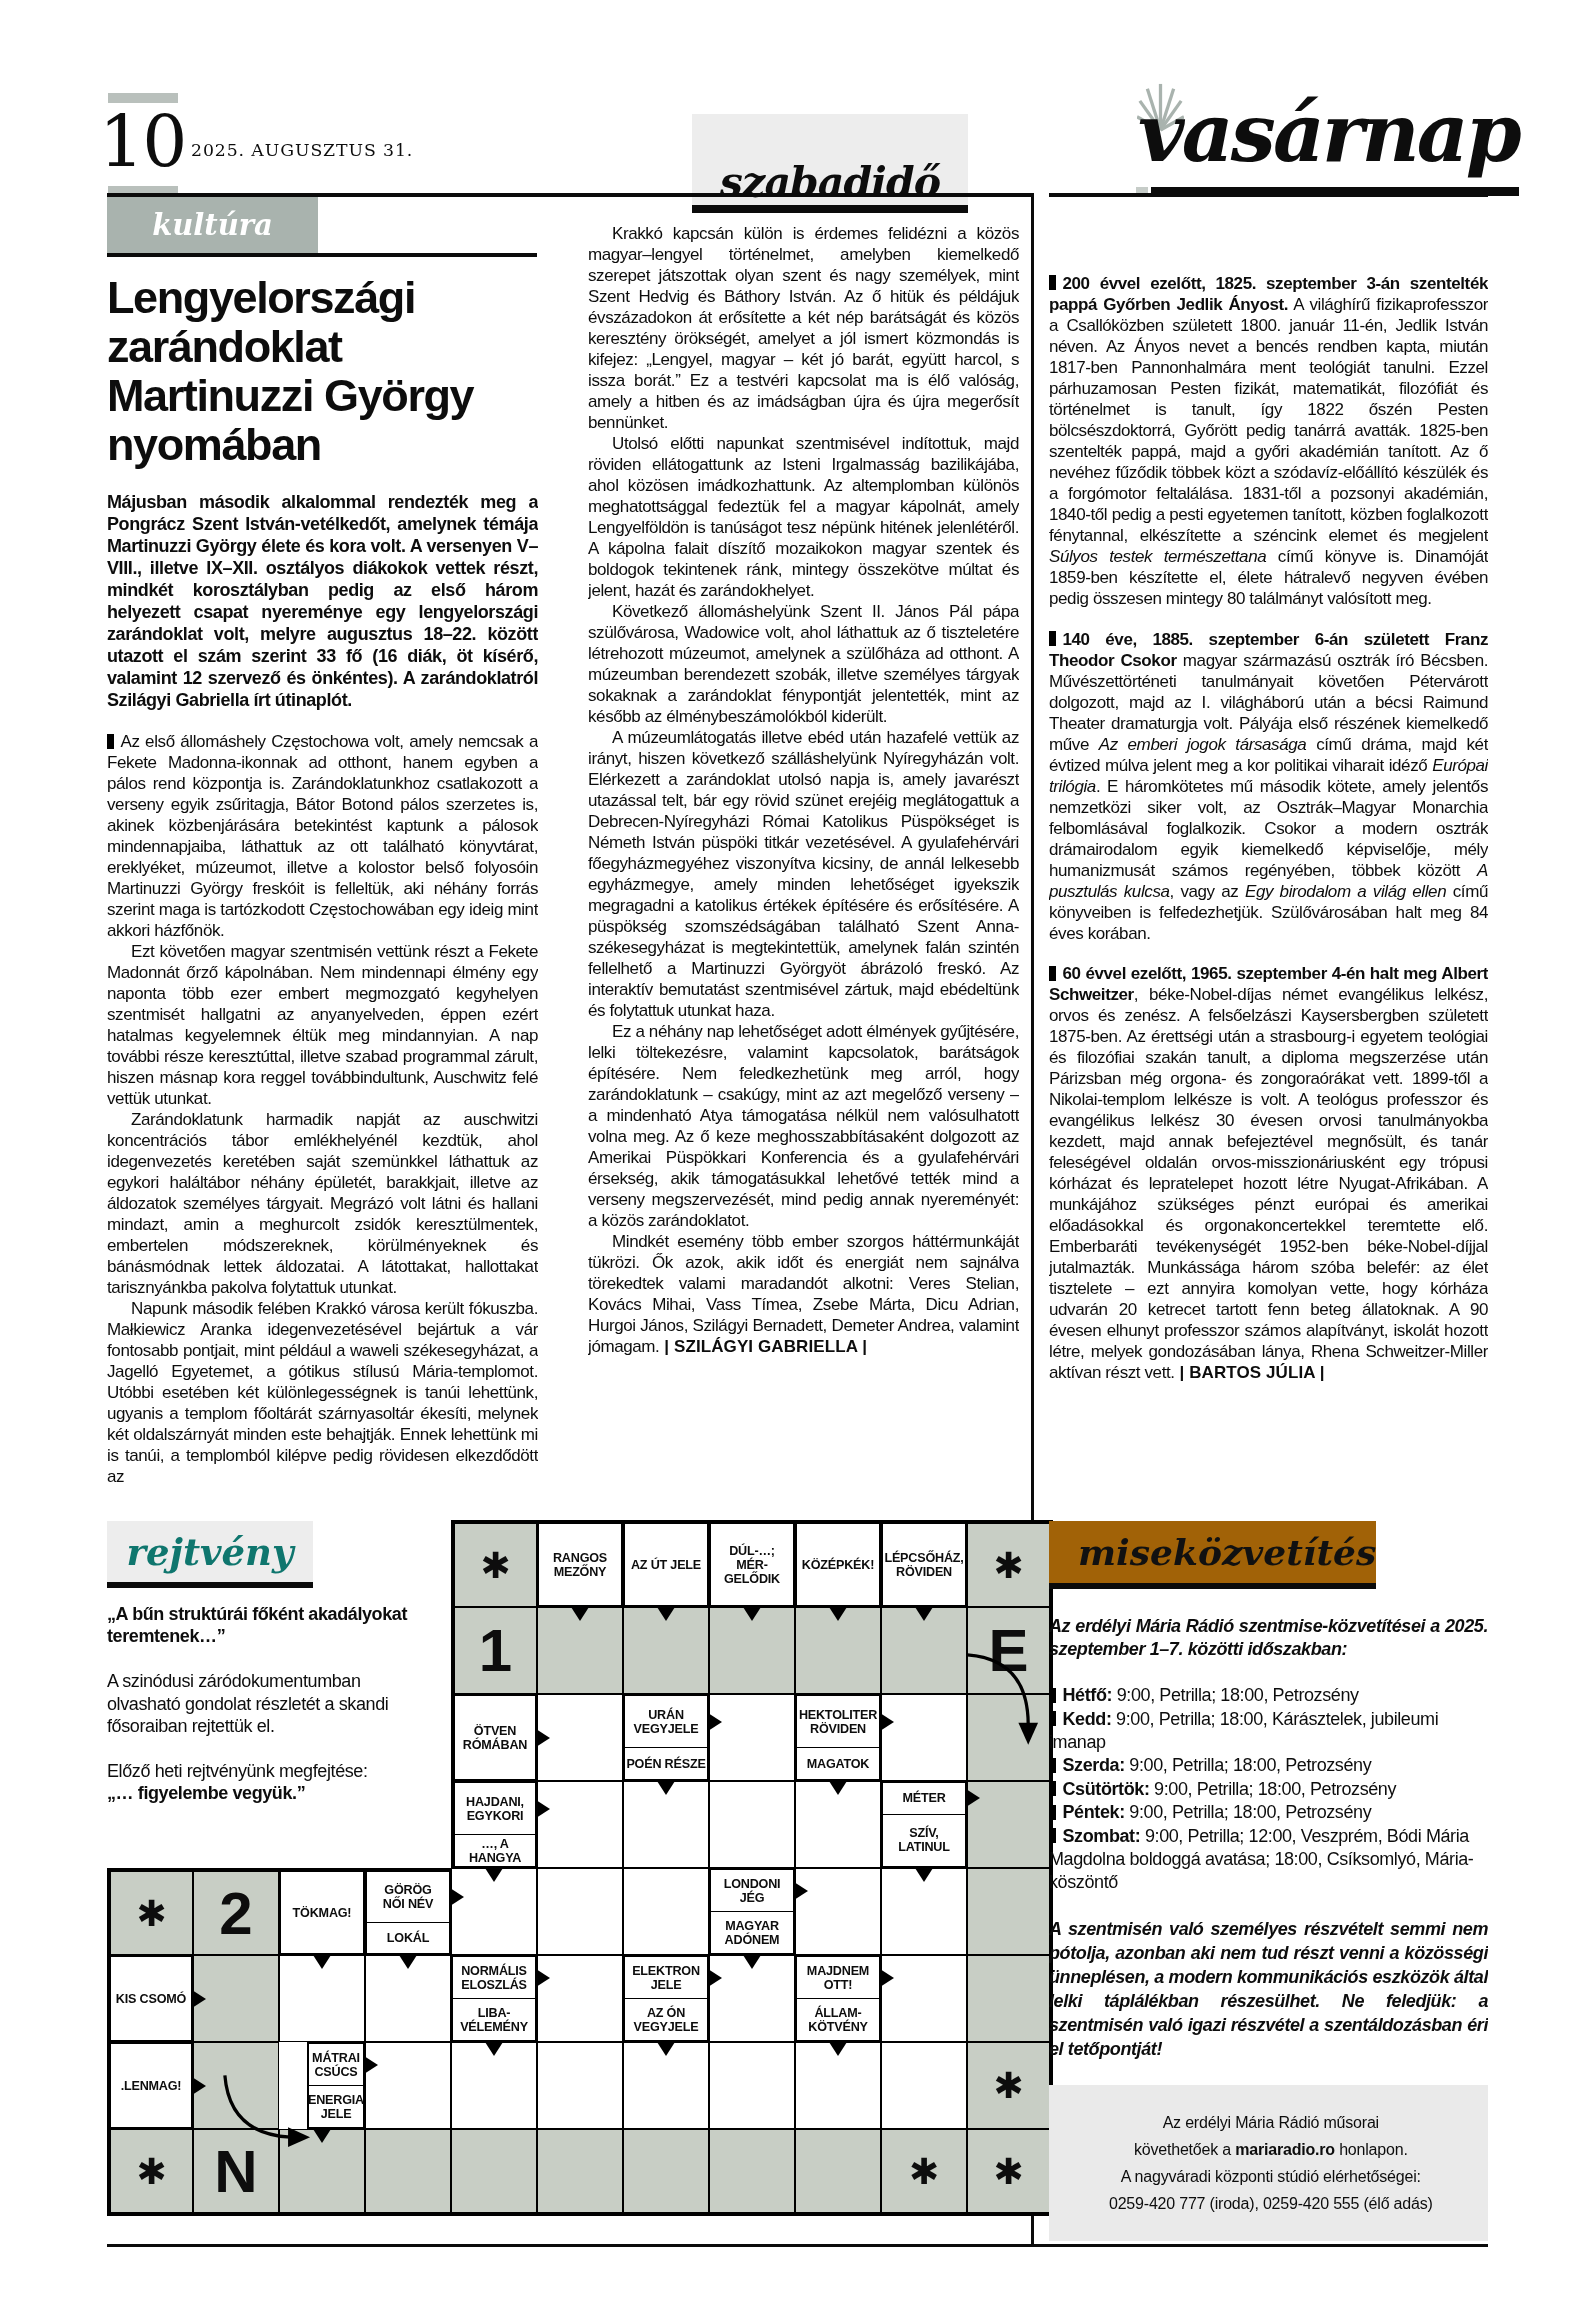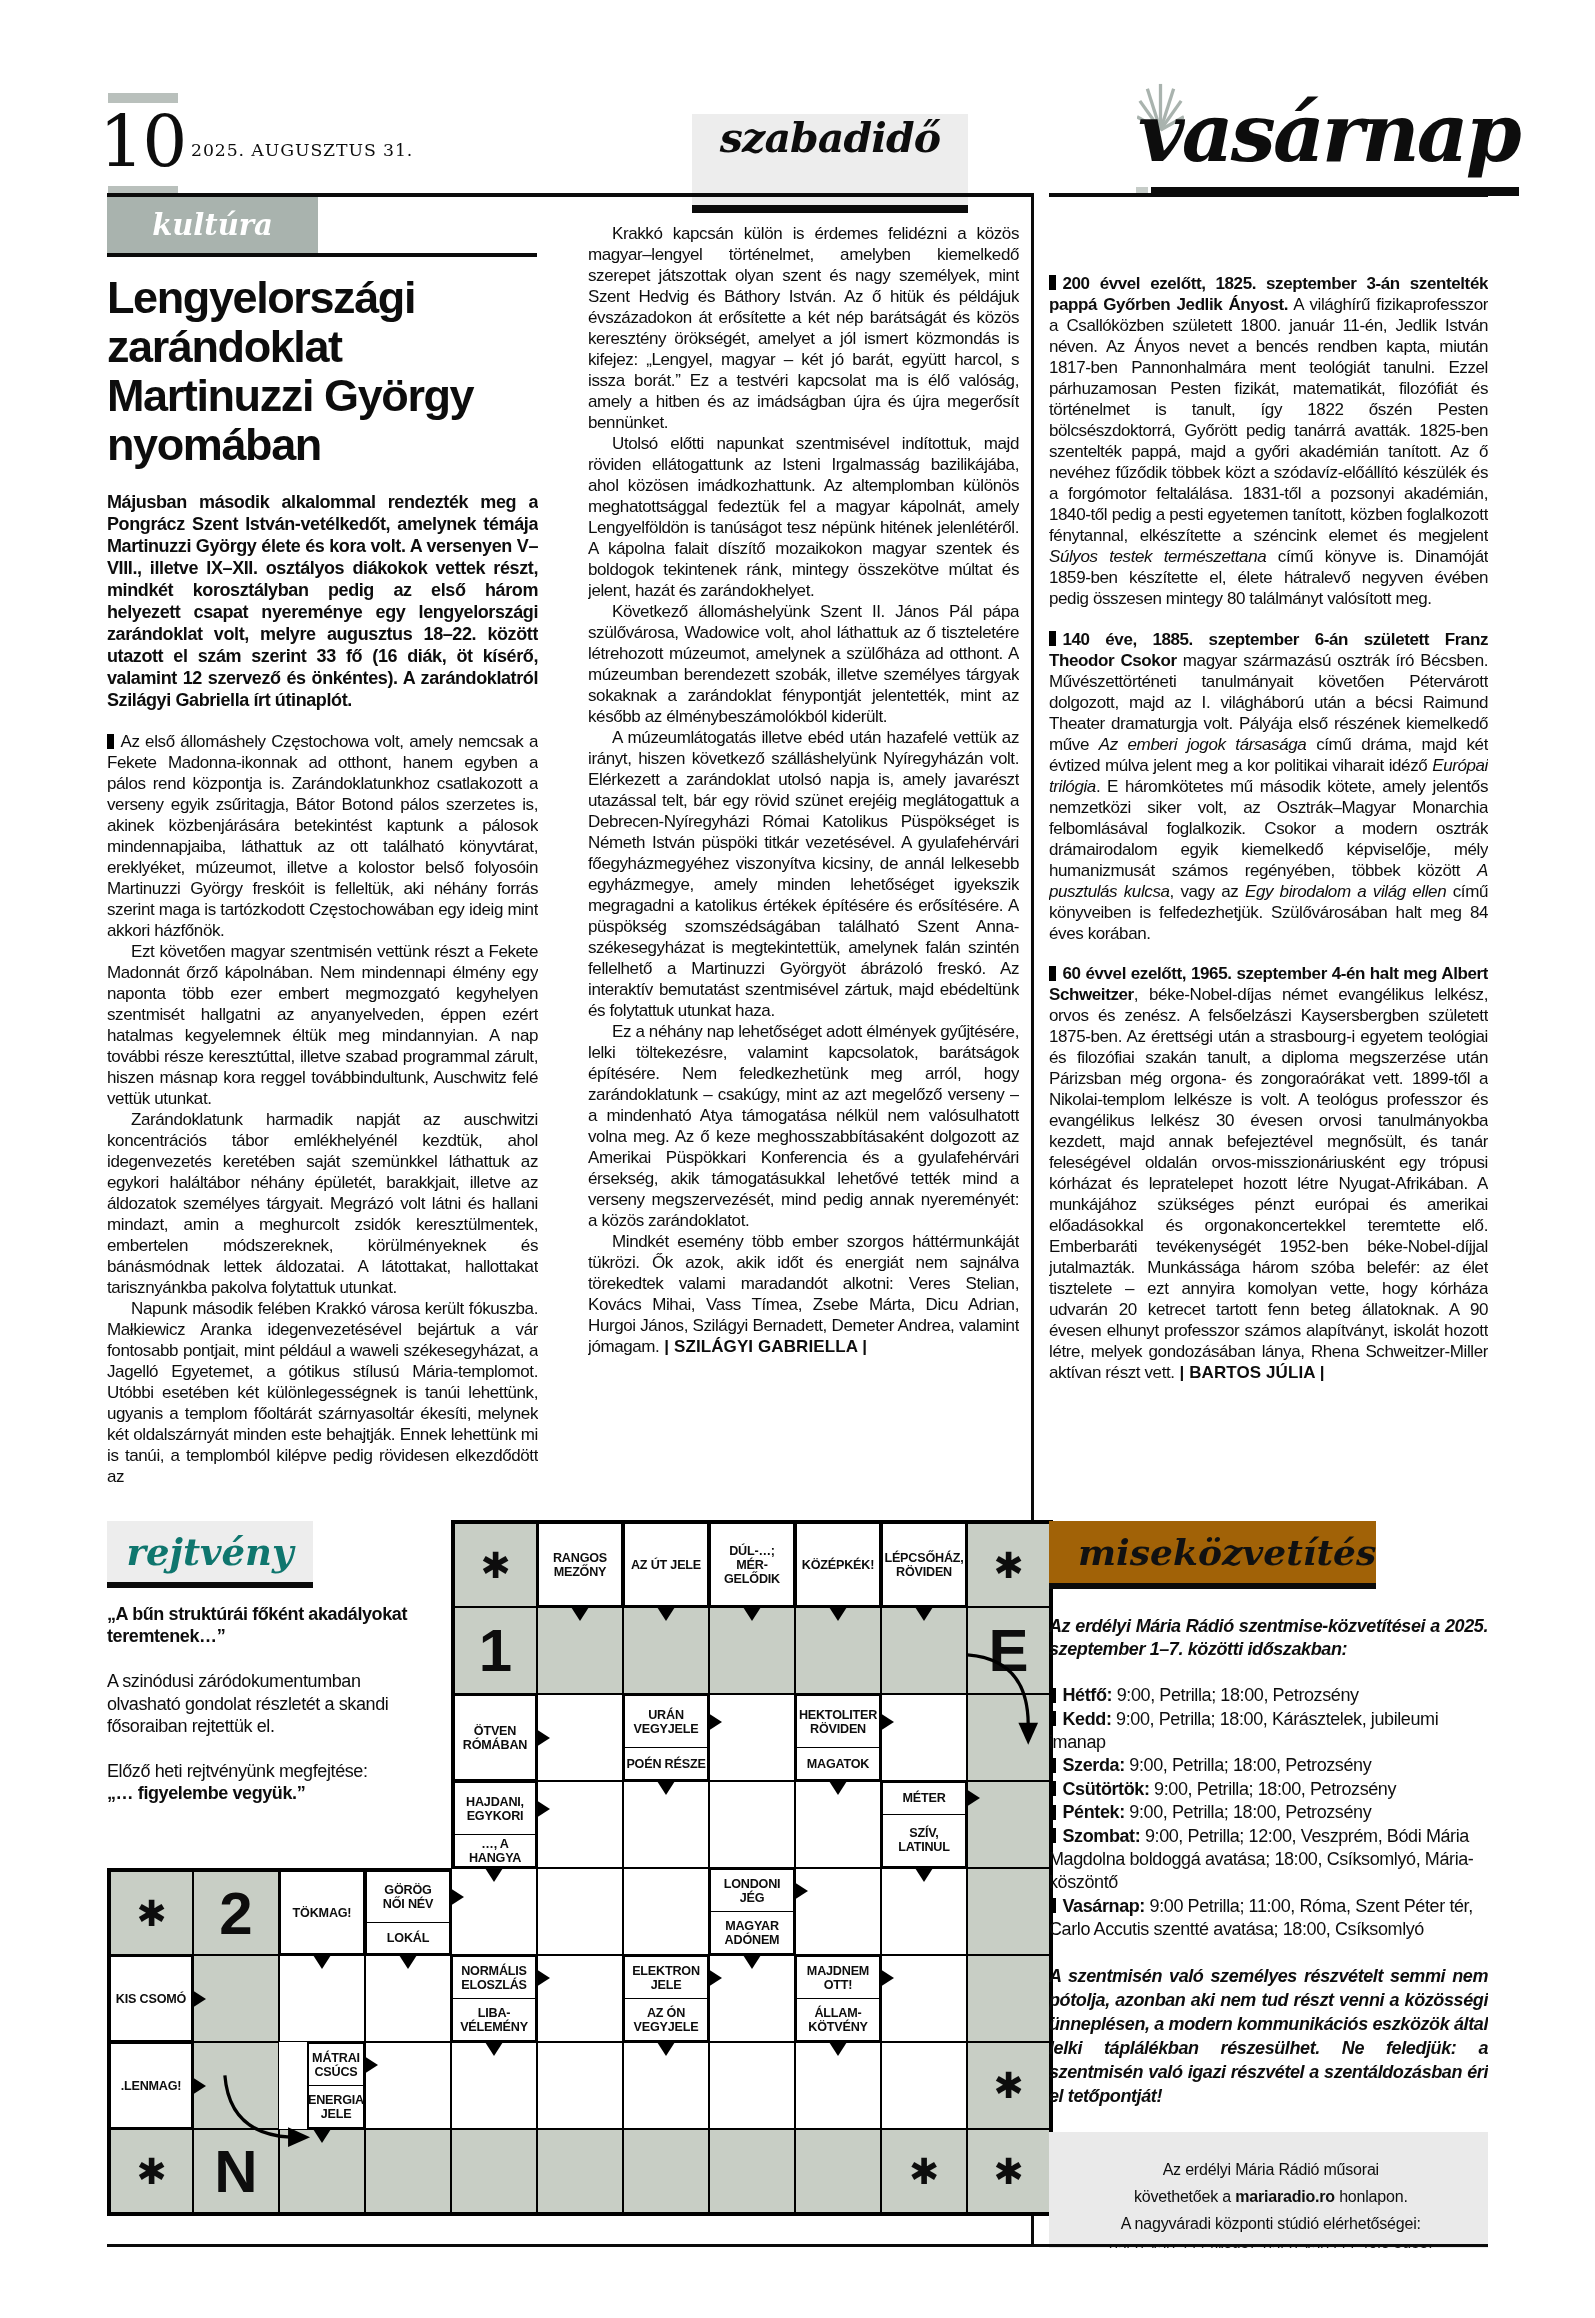--- a/index.html
+++ b/index.html
@@ -14,7 +14,7 @@
   .dateline{font-family:"DejaVu Serif",serif;font-size:17.3px;letter-spacing:0.9px}
   .serifT{font-family:"DejaVu Serif",serif;font-style:italic;font-weight:700}
   .freetime-box{left:692px;top:114px;width:276px;height:92px;background:#ededed;
-                display:flex;align-items:flex-start;justify-content:center}
+                display:flex;align-items:flex-end;justify-content:center}
   .freetime-box .t{font-size:41px;letter-spacing:-0.9px}
   .blackbar{background:#0b0b0b}
   .brand{left:1122px;top:93px;width:397px;text-align:right;font-size:80px;line-height:1;letter-spacing:-2.8px}

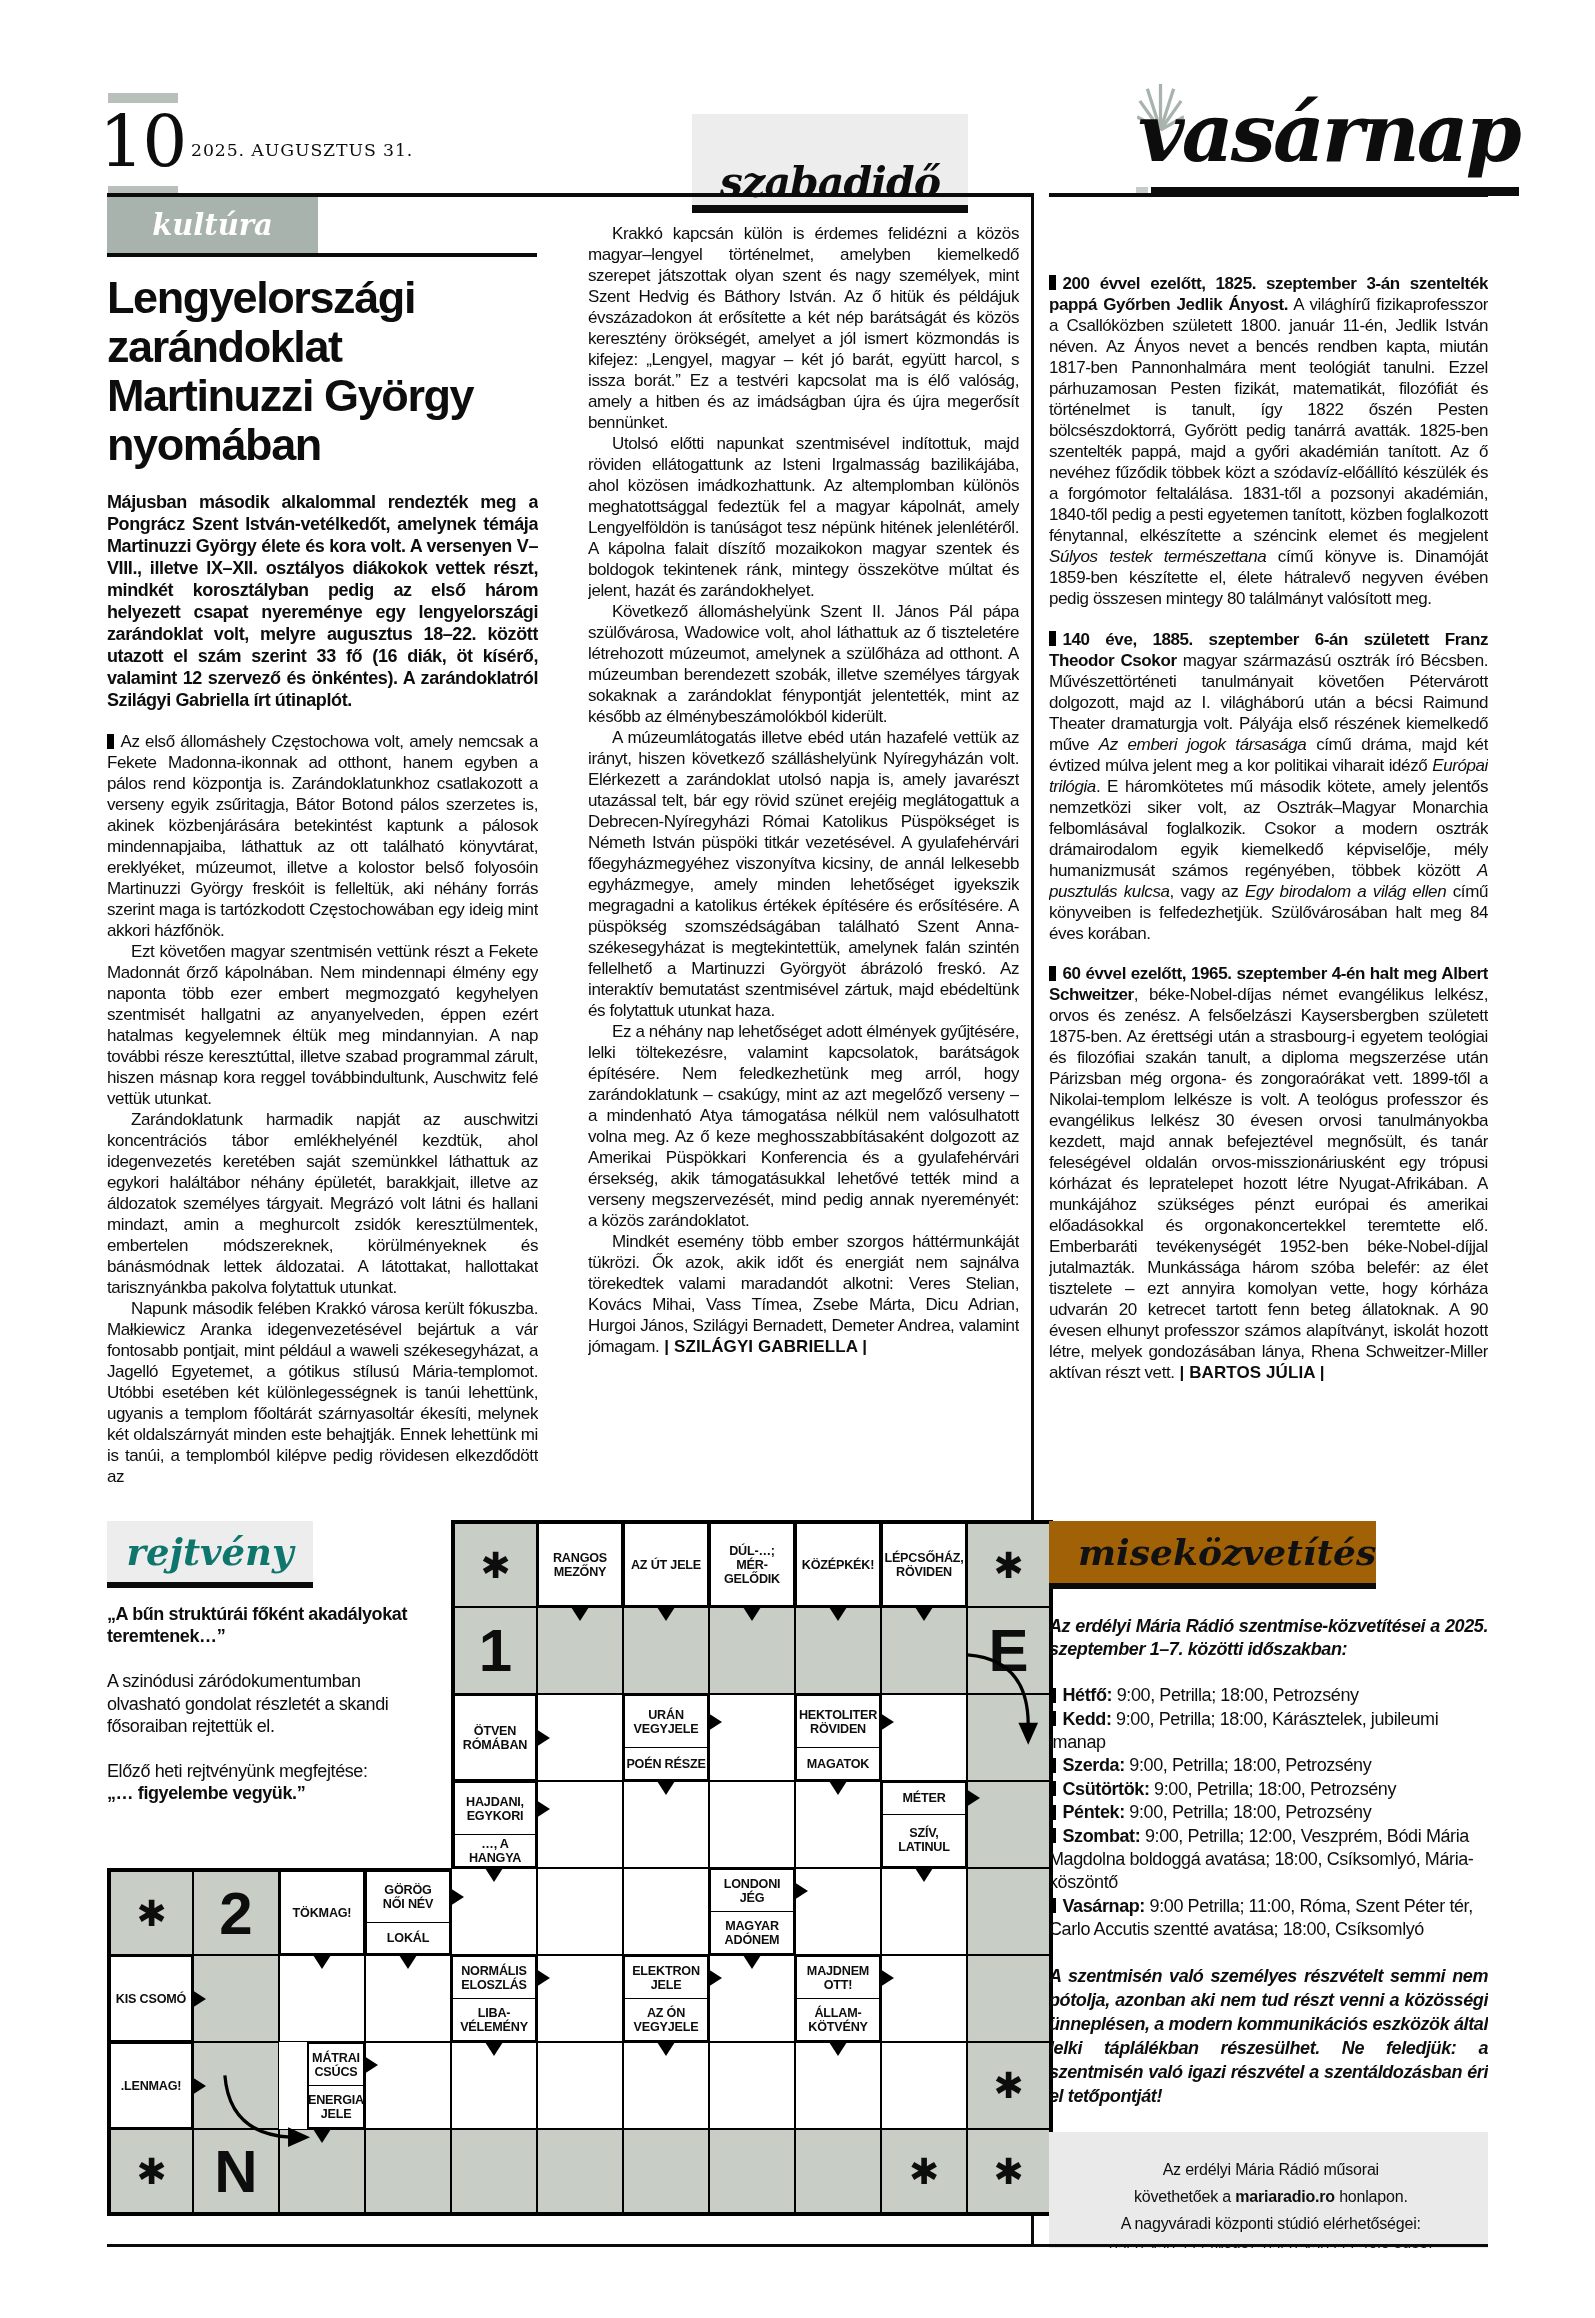--- a/index.html
+++ b/index.html
@@ -417,7 +417,6 @@
         <p class=""><span class="sq"></span><b>Csütörtök:</b> 9:00, Petrilla; 18:00, Petrozsény</p>
         <p class=""><span class="sq"></span><b>Péntek:</b> 9:00, Petrilla; 18:00, Petrozsény</p>
         <p class=""><span class="sq"></span><b>Szombat:</b> 9:00, Petrilla; 12:00, Veszprém, Bódi Mária Magdolna boldoggá avatása; 18:00, Csíksomlyó, Mária-köszöntő</p>
-        <p class=""><span class="sq"></span><b>Vasárnap:</b> 9:00 Petrilla; 11:00, Róma, Szent Péter tér, Carlo Accutis szentté avatása; 18:00, Csíksomlyó</p>
       </div>
     <p class="mk-note">A szentmisén való személyes részvételt semmi nem pótolja, azonban aki nem tud részt venni a közösségi ünneplésen, a modern kommunikációs eszközök által lelki táplálékban részesülhet. Ne feledjük: a szentmisén való igazi részvétel a szentáldozásban éri el tetőpontját!</p>
     <div class="mk-contact" id="contact-lines">

